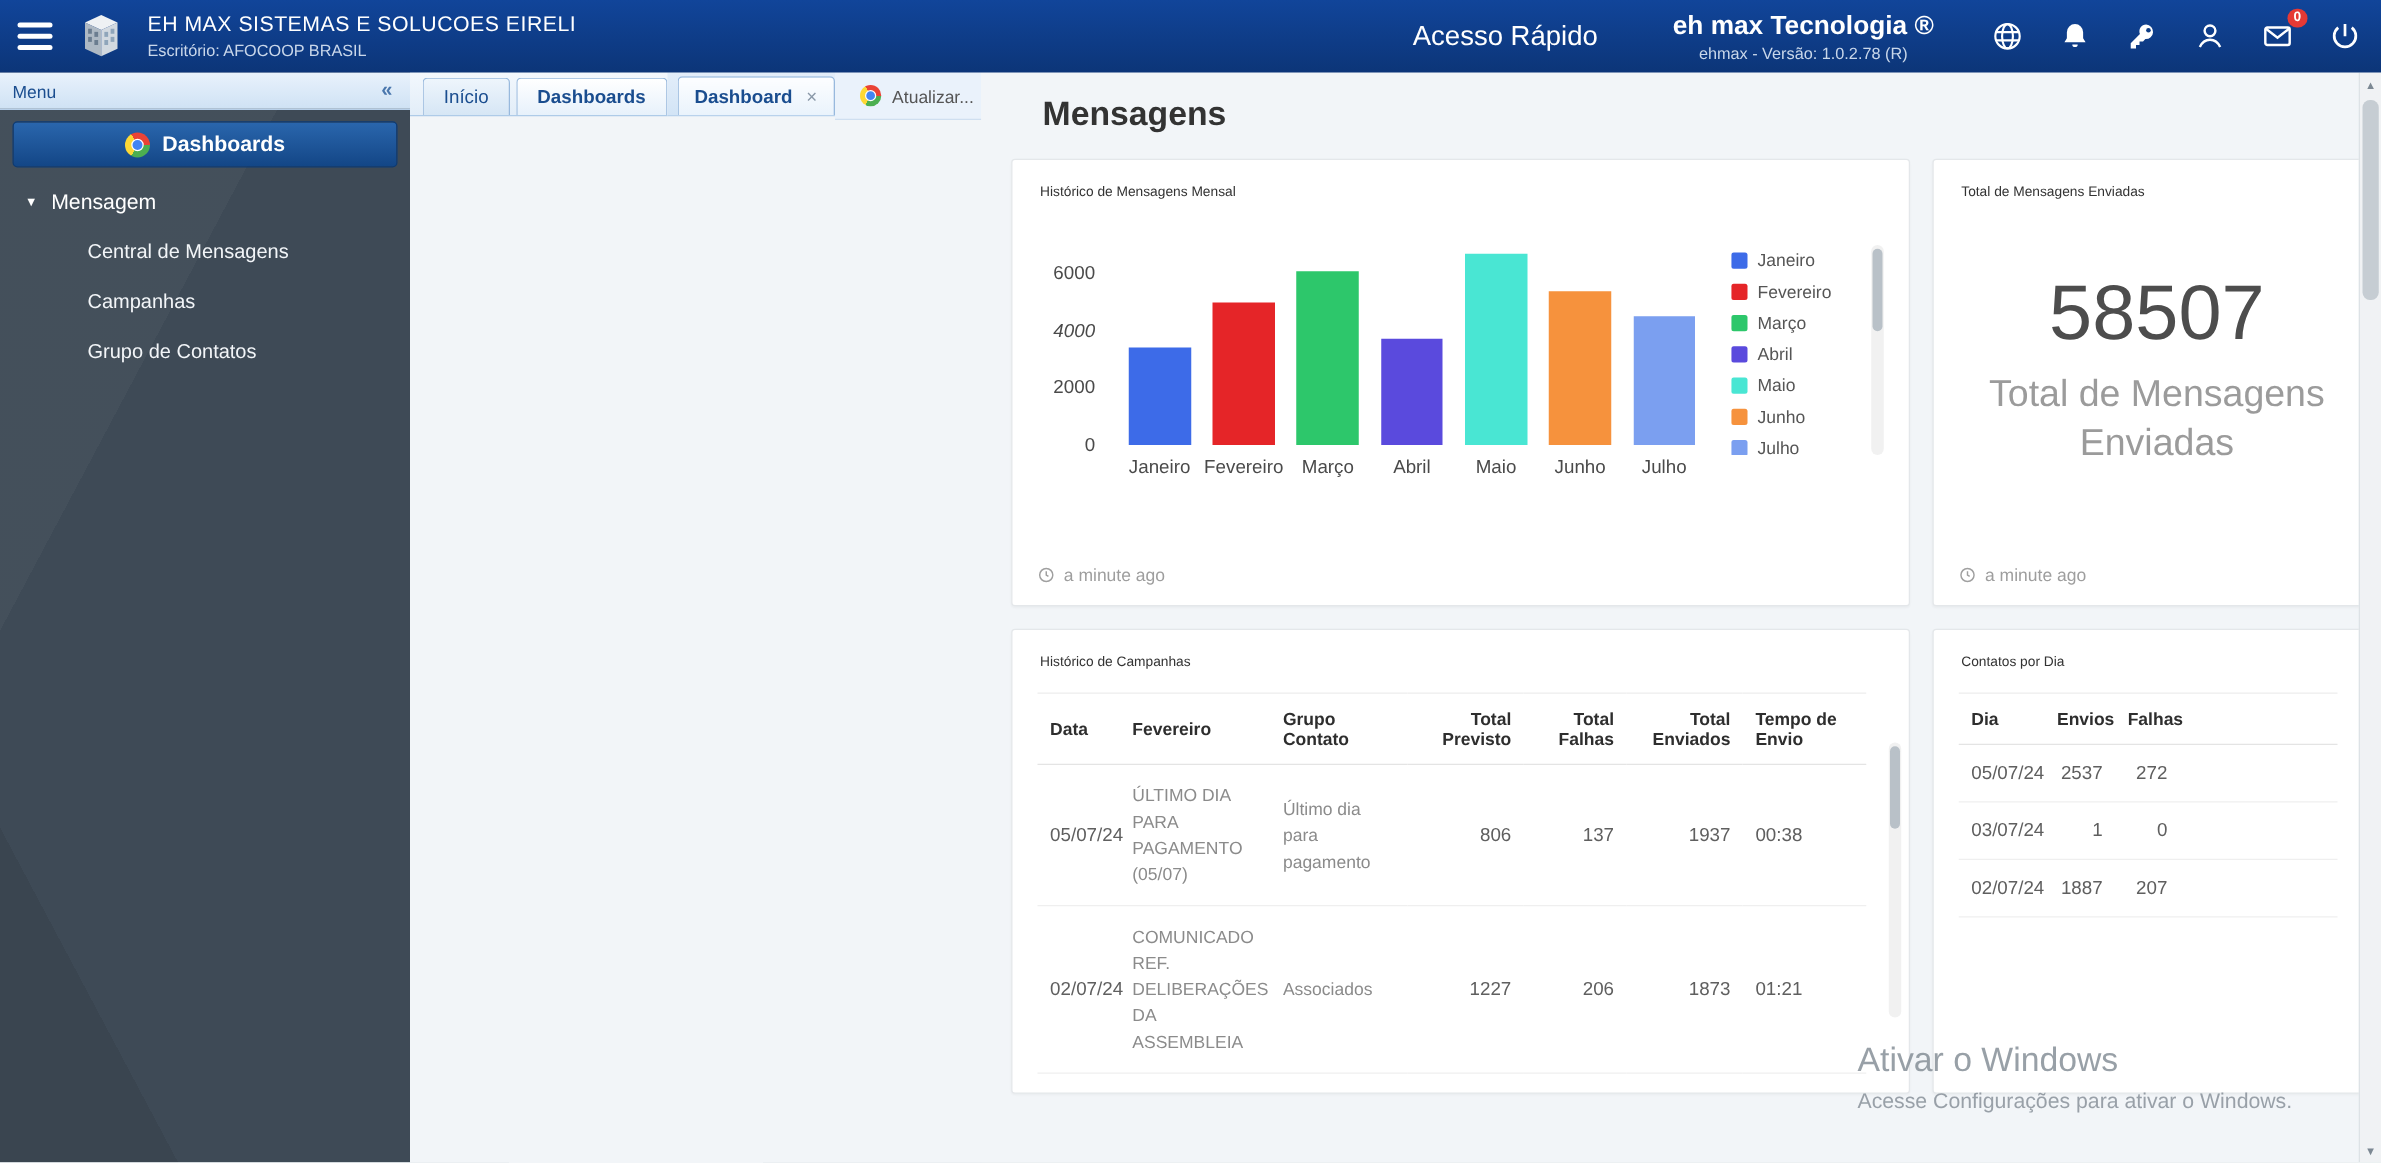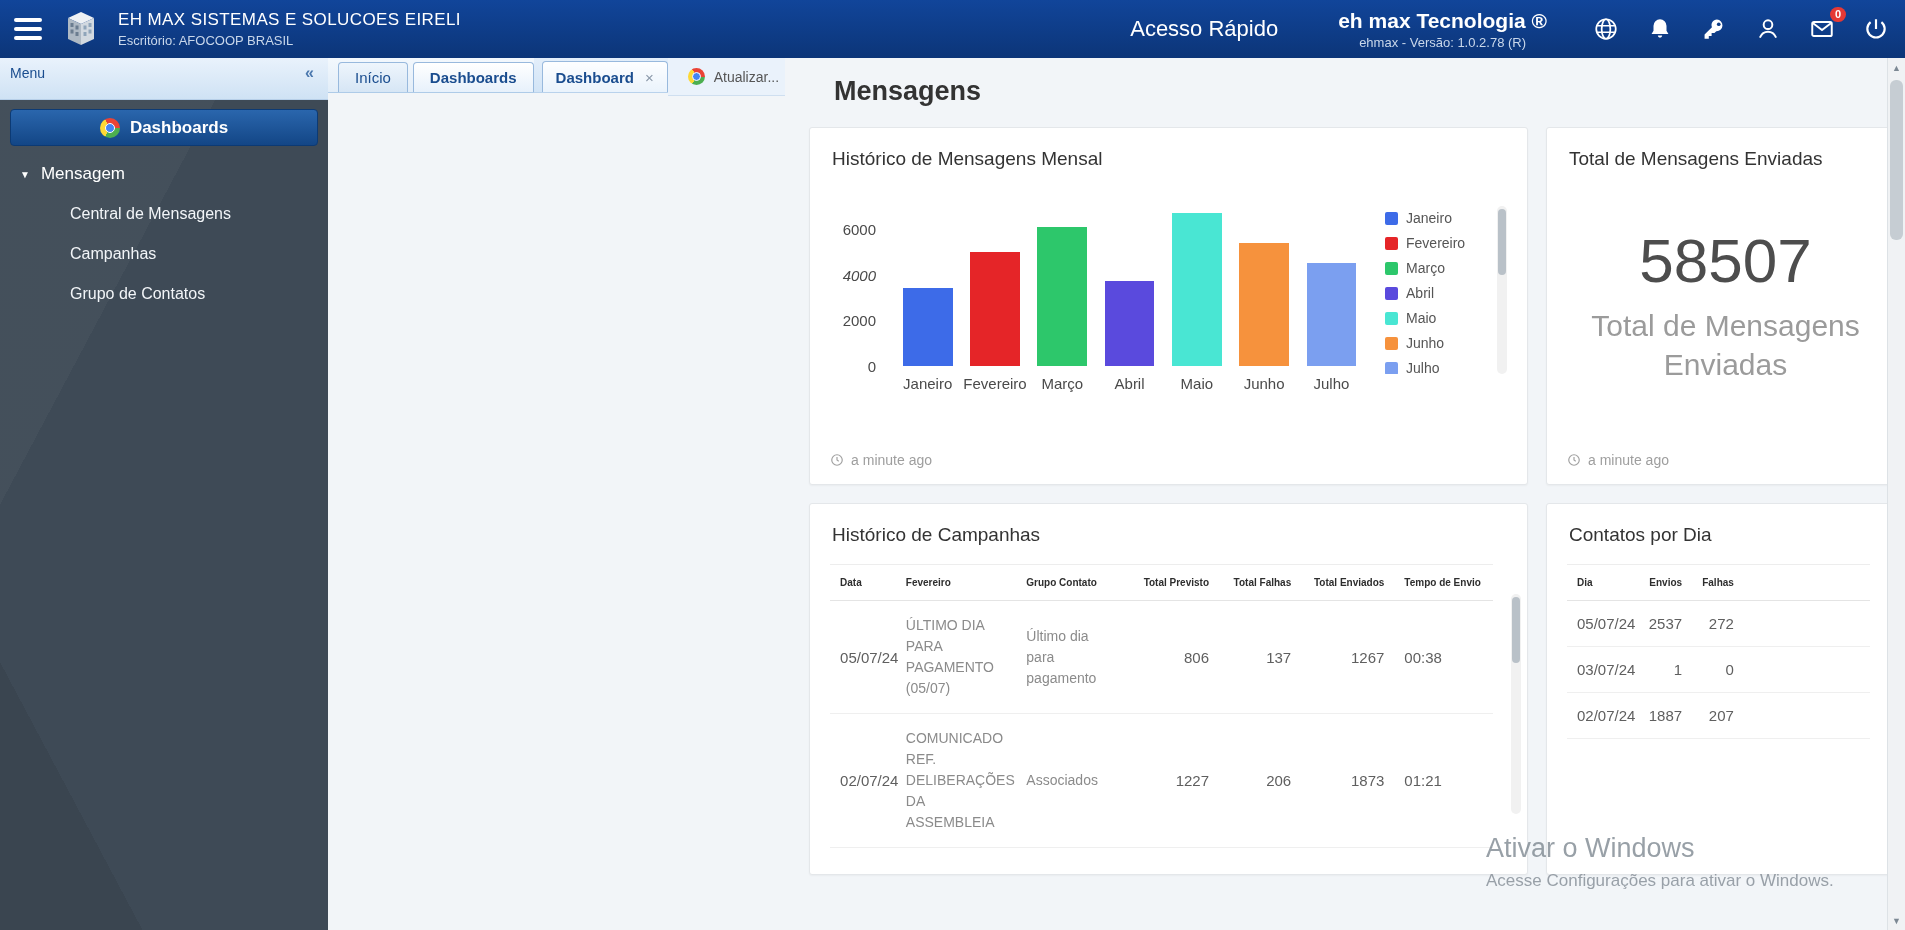--- a/index.html
+++ b/index.html
@@ -33,7 +33,7 @@
     background-image:linear-gradient(118deg,rgba(255,255,255,.03) 0 30%,rgba(255,255,255,0) 30%),
                      linear-gradient(62deg,rgba(0,0,0,.07) 0 18%,rgba(0,0,0,0) 18%);}
   .menu-header{height:29px;background:linear-gradient(#e9f2fc,#cfe2f4);border-bottom:1px solid #b7cfe8;
-    display:flex;align-items:center;justify-content:space-between;padding:0 8px 12px 10px;
+    display:flex;align-items:center;justify-content:space-between;padding:0 8px 0 10px;
     color:#1a4d8f;font-size:14px;}
   .collapse{border:none;background:transparent;color:#4a77ad;font-size:16px;font-weight:bold;cursor:pointer;line-height:1;}
   .dash-btn{display:flex;align-items:center;justify-content:center;gap:10px;margin:9px 10px 4px 10px;

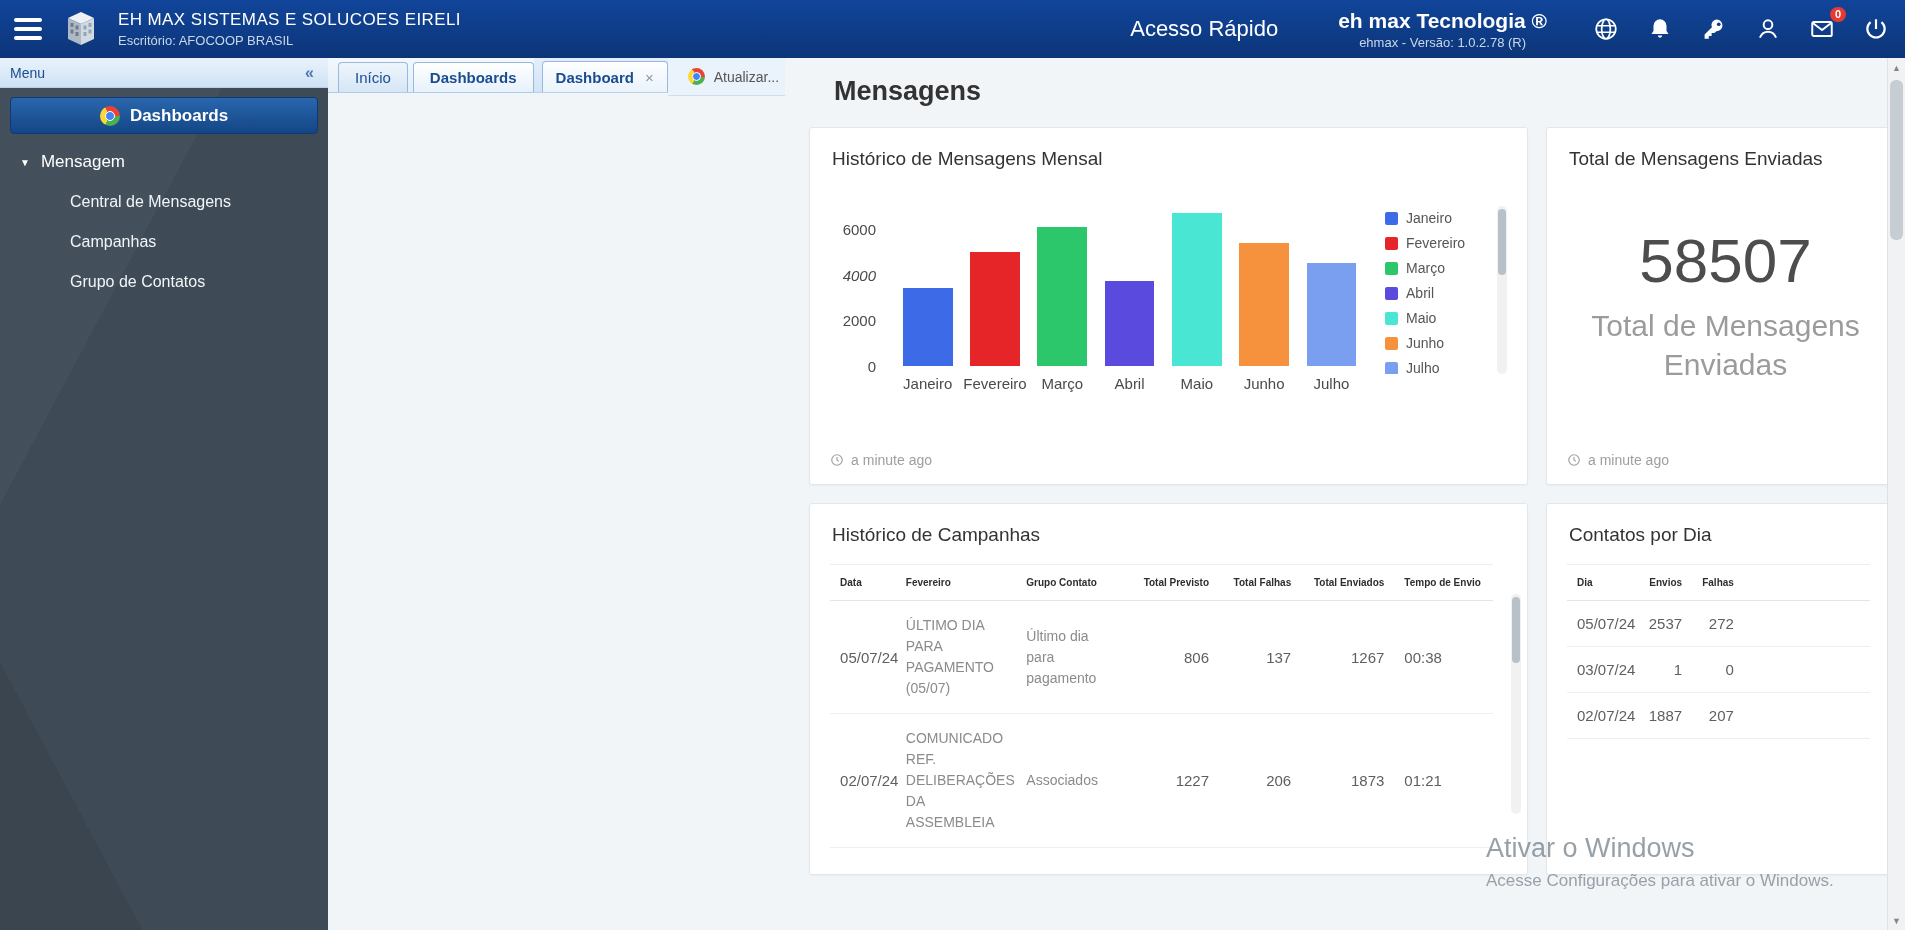--- a/index.html
+++ b/index.html
@@ -66,7 +66,7 @@
   .cards-row.row2{margin-top:18px;}
   .card{background:#fff;border:1px solid #e4e7ea;border-radius:3px;box-shadow:0 1px 2px rgba(0,0,0,.04);
     padding:16px 20px;display:flex;flex-direction:column;position:relative;box-sizing:border-box;}
-  .card h2{font-size:19px;font-weight:400;color:#333;margin:4px 0 0 2px;}
+  .card h2{font-size:11px;font-weight:400;color:#333;margin:4px 0 0 2px;}
   .chart-card{width:1003px;height:358px;}
   .total-card{width:492px;height:358px;}
   .campaigns-card{width:1003px;height:372px;overflow:hidden;}

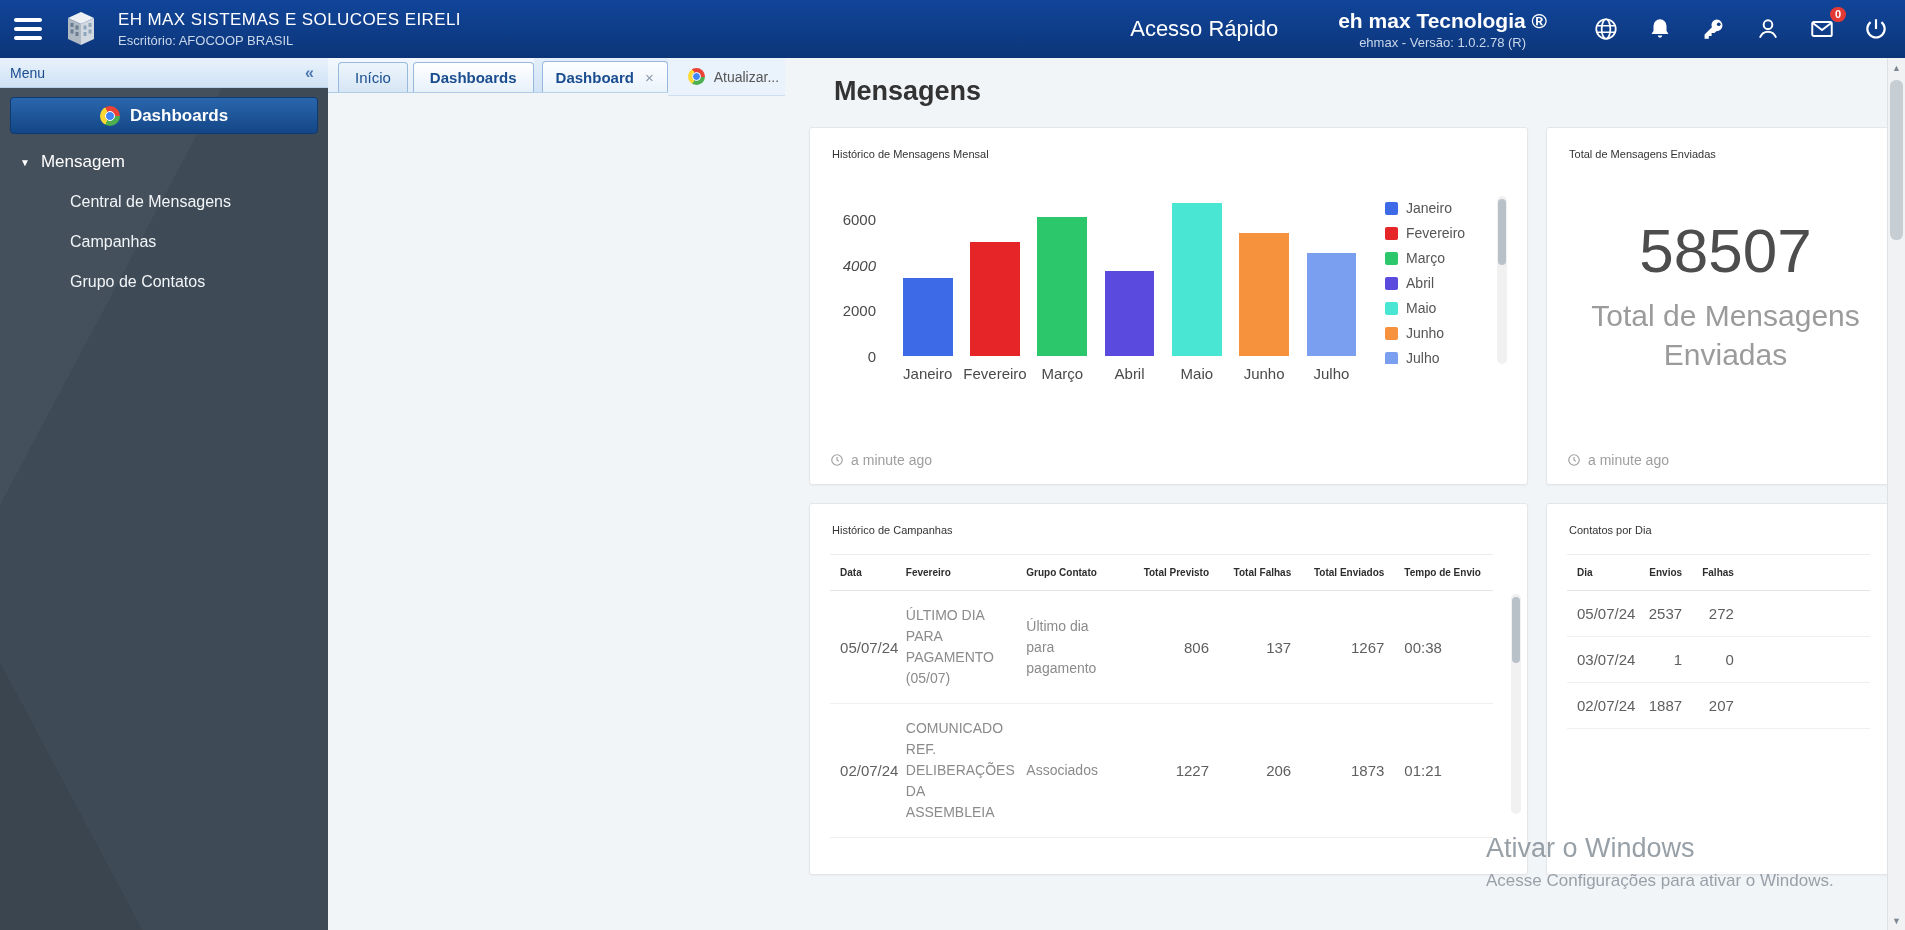--- a/index.html
+++ b/index.html
@@ -99,7 +99,7 @@
 
   
   table{border-collapse:collapse;table-layout:fixed;width:calc(100% - 14px);margin-top:18px;}
-  th{font-size:10px;font-weight:bold;color:#2e2e2e;text-align:left;padding:12px 10px;
+  th{font-size:14px;font-weight:bold;color:#2e2e2e;text-align:left;padding:12px 10px;
      border-top:1px solid #ededed;border-bottom:1px solid #e4e4e4;}
   td{font-size:15px;color:#5f5f5f;padding:14px 10px;border-bottom:1px solid #efefef;vertical-align:middle;}
   .campaigns-table th:nth-child(1){width:9%;}

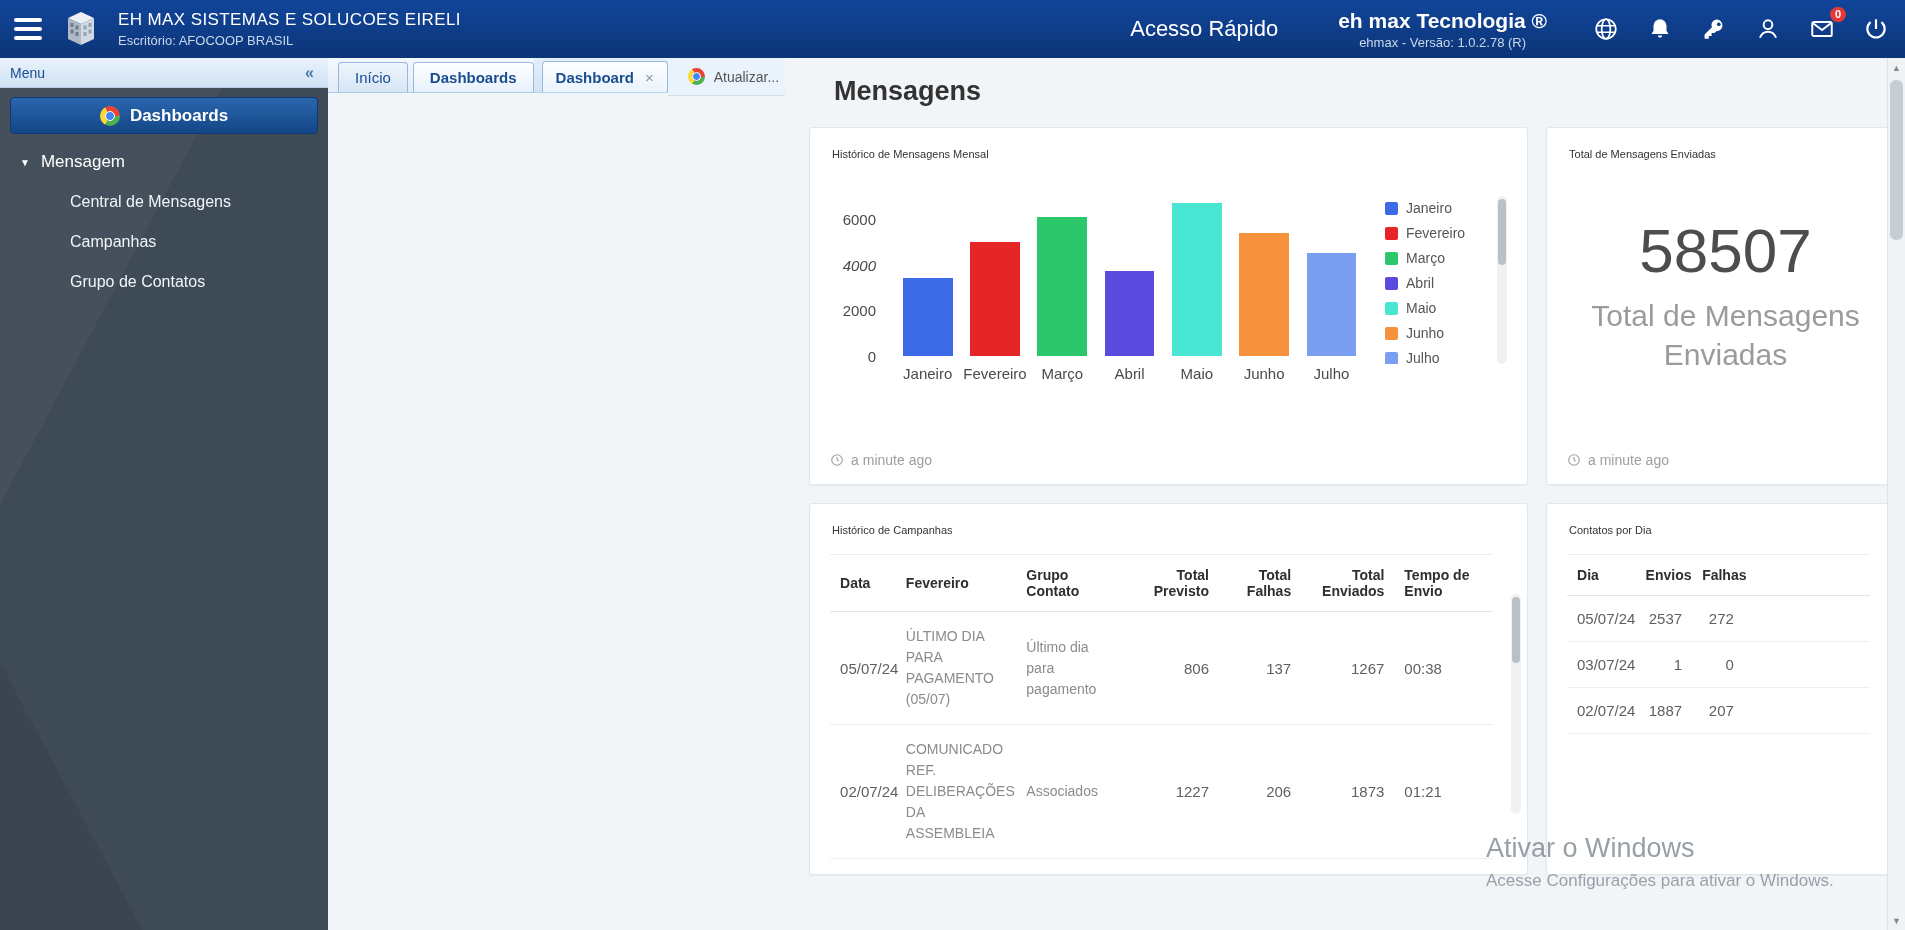--- a/index.html
+++ b/index.html
@@ -395,7 +395,7 @@
                   <td>Último dia para pagamento</td>
                   <td>806</td>
                   <td>137</td>
-                  <td>1267</td>
+                  <td>1937</td>
                   <td>00:38</td>
                 </tr>
                 <tr>

